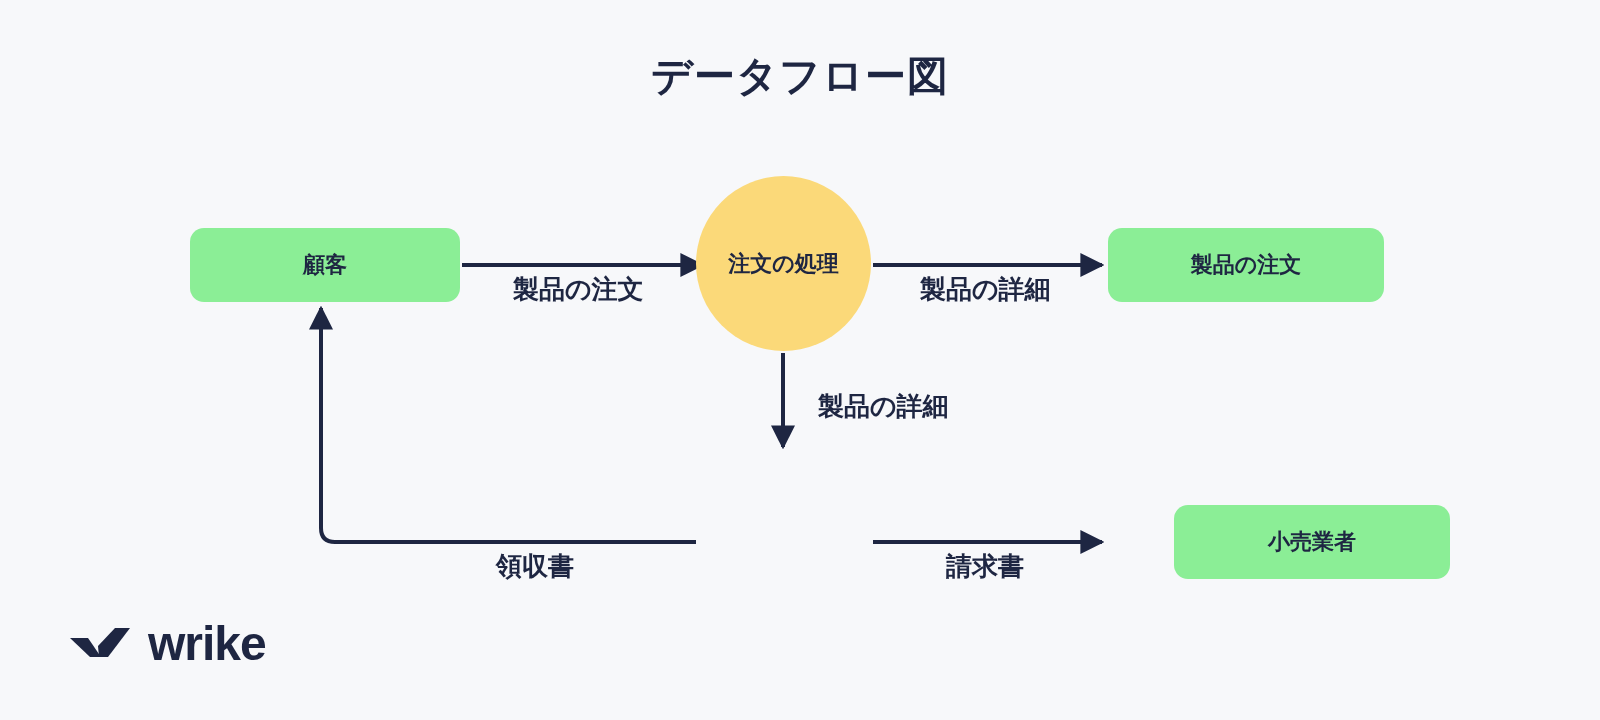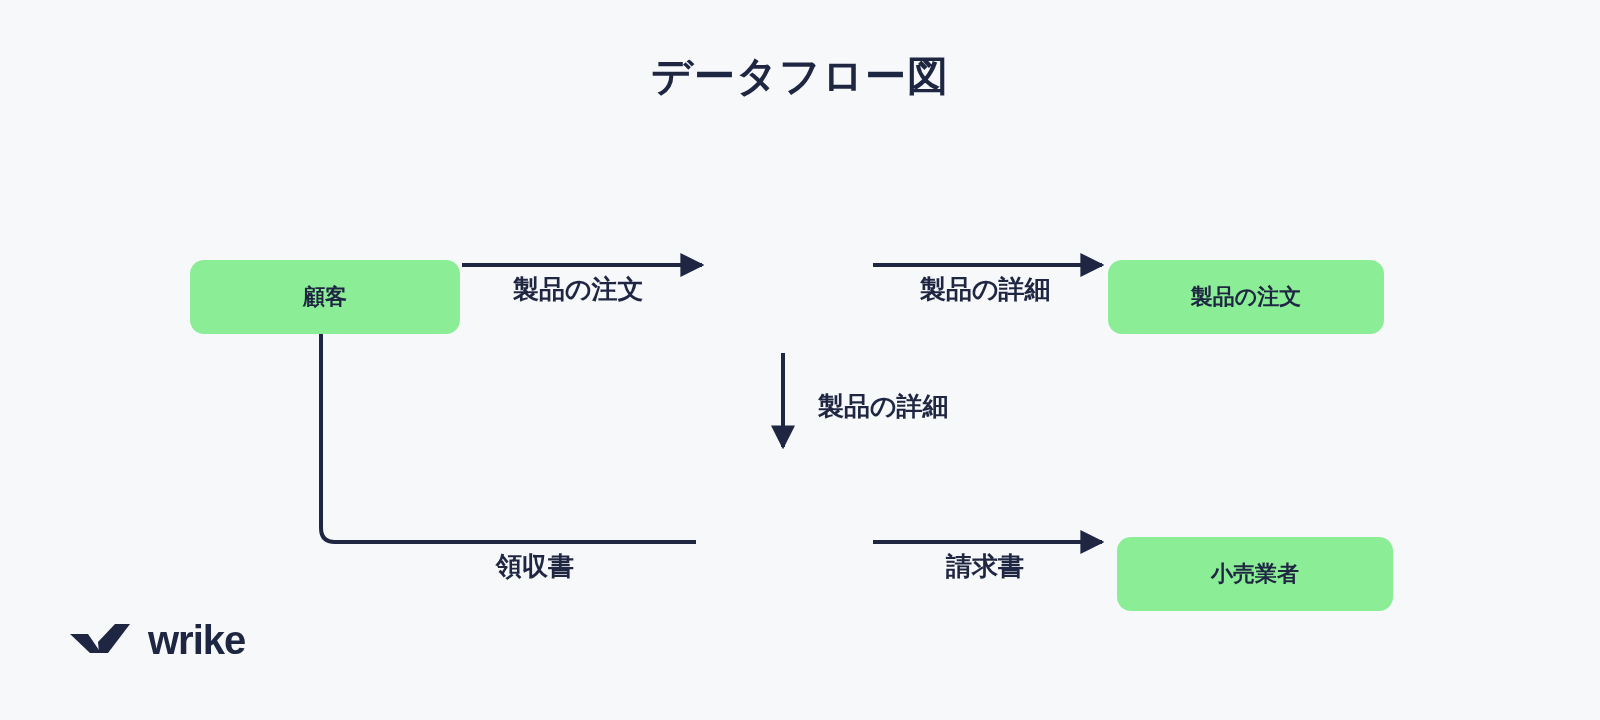--- a/index.html
+++ b/index.html
@@ -49,7 +49,6 @@
     font-size: 22px;
     text-align: left;
     box-sizing: border-box;
-    margin-top: 32px;
   }
   .node.entity {
     background: #8BEE96;

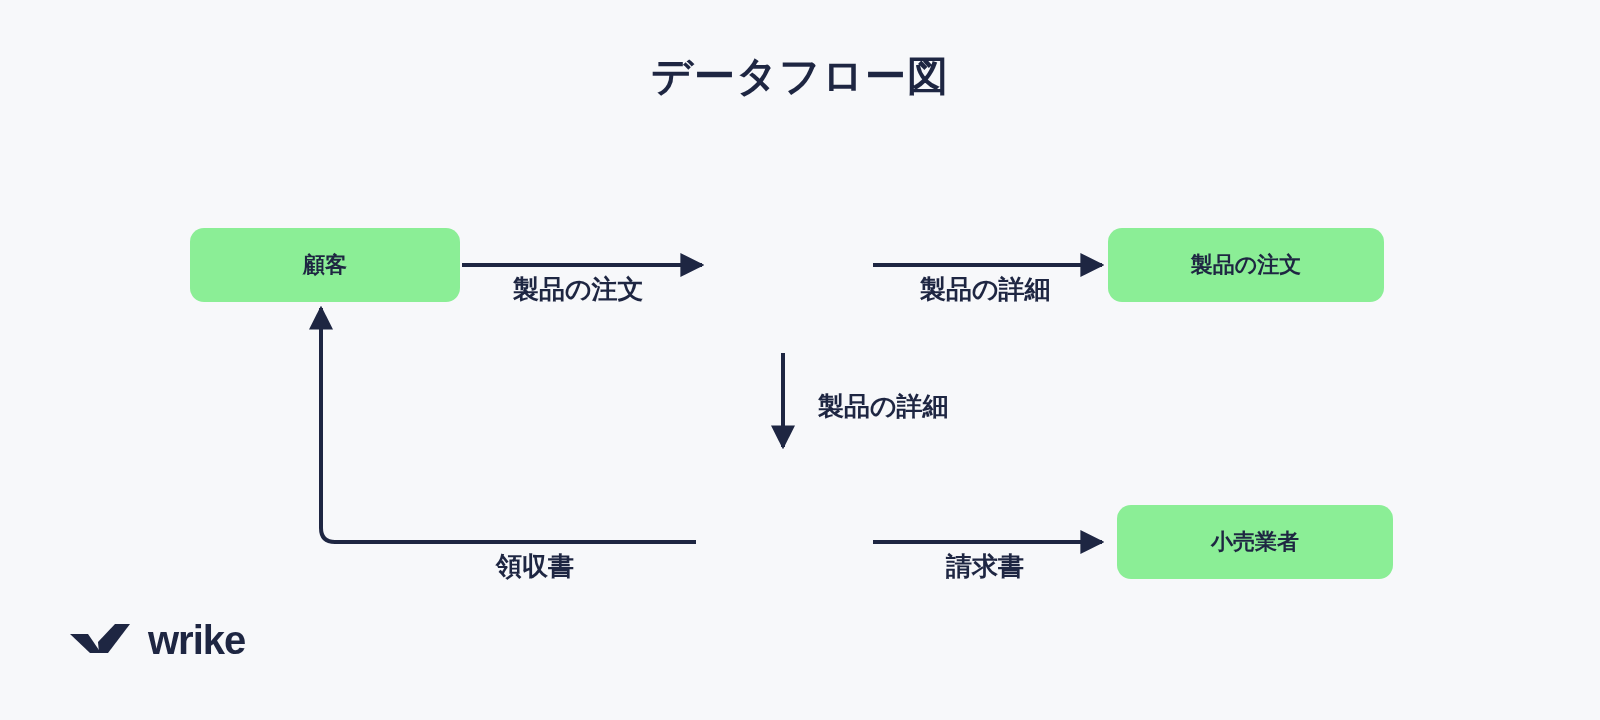--- a/index.html
+++ b/index.html
@@ -110,6 +110,9 @@
     <span>顧客</span>
   </div>
 
+  <div class="node process" style="left:696px; top:176px; width:175px; height:175px;">
+    <span>注文の処理</span>
+  </div>
 
   <div class="node entity" style="left:1108px; top:228px; width:276px; height:74px;">
     <span>製品の注文</span>

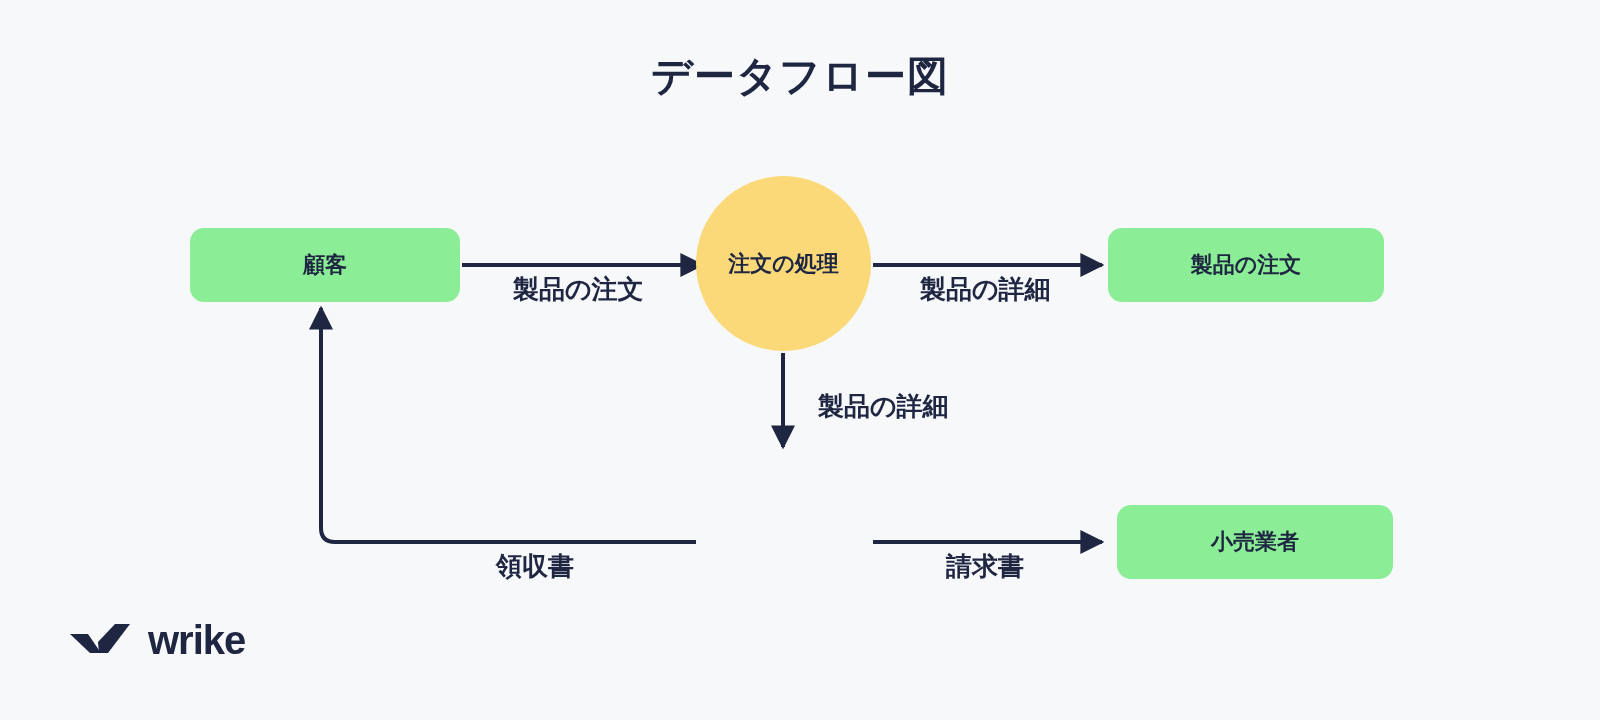--- a/index.html
+++ b/index.html
@@ -119,7 +119,7 @@
   </div>
 
 
-  <div class="node entity" style="left:1117px; top:505px; width:276px; height:74px;">
+  <div class="node entity" style="left:1174px; top:505px; width:276px; height:74px;">
     <span>小売業者</span>
   </div>
 

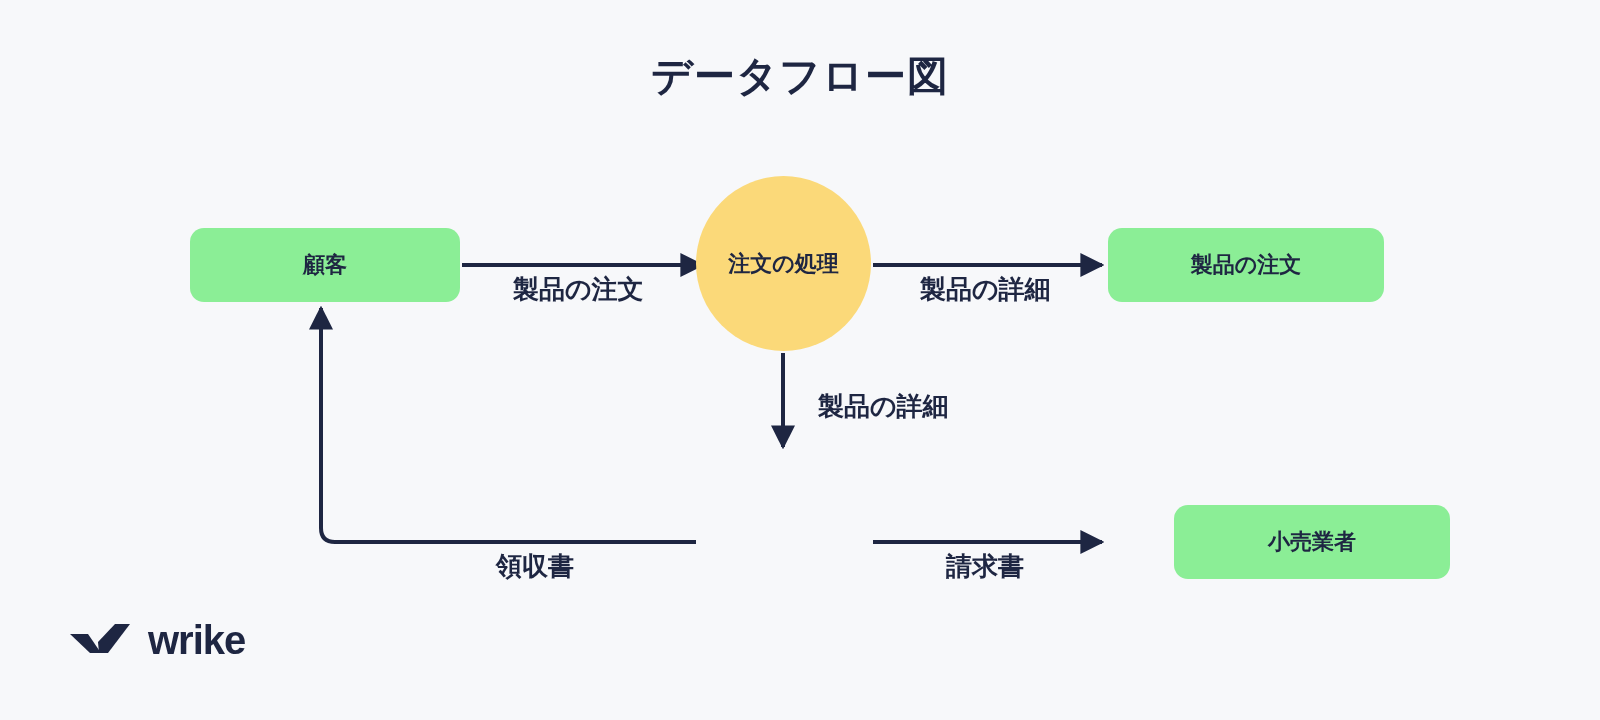--- a/index.html
+++ b/index.html
@@ -74,7 +74,7 @@
     gap: 12px;
   }
   .logo-text {
-    font-size: 40px;
+    font-size: 48px;
     font-weight: bold;
     color: #1E2642;
     letter-spacing: -1px;

